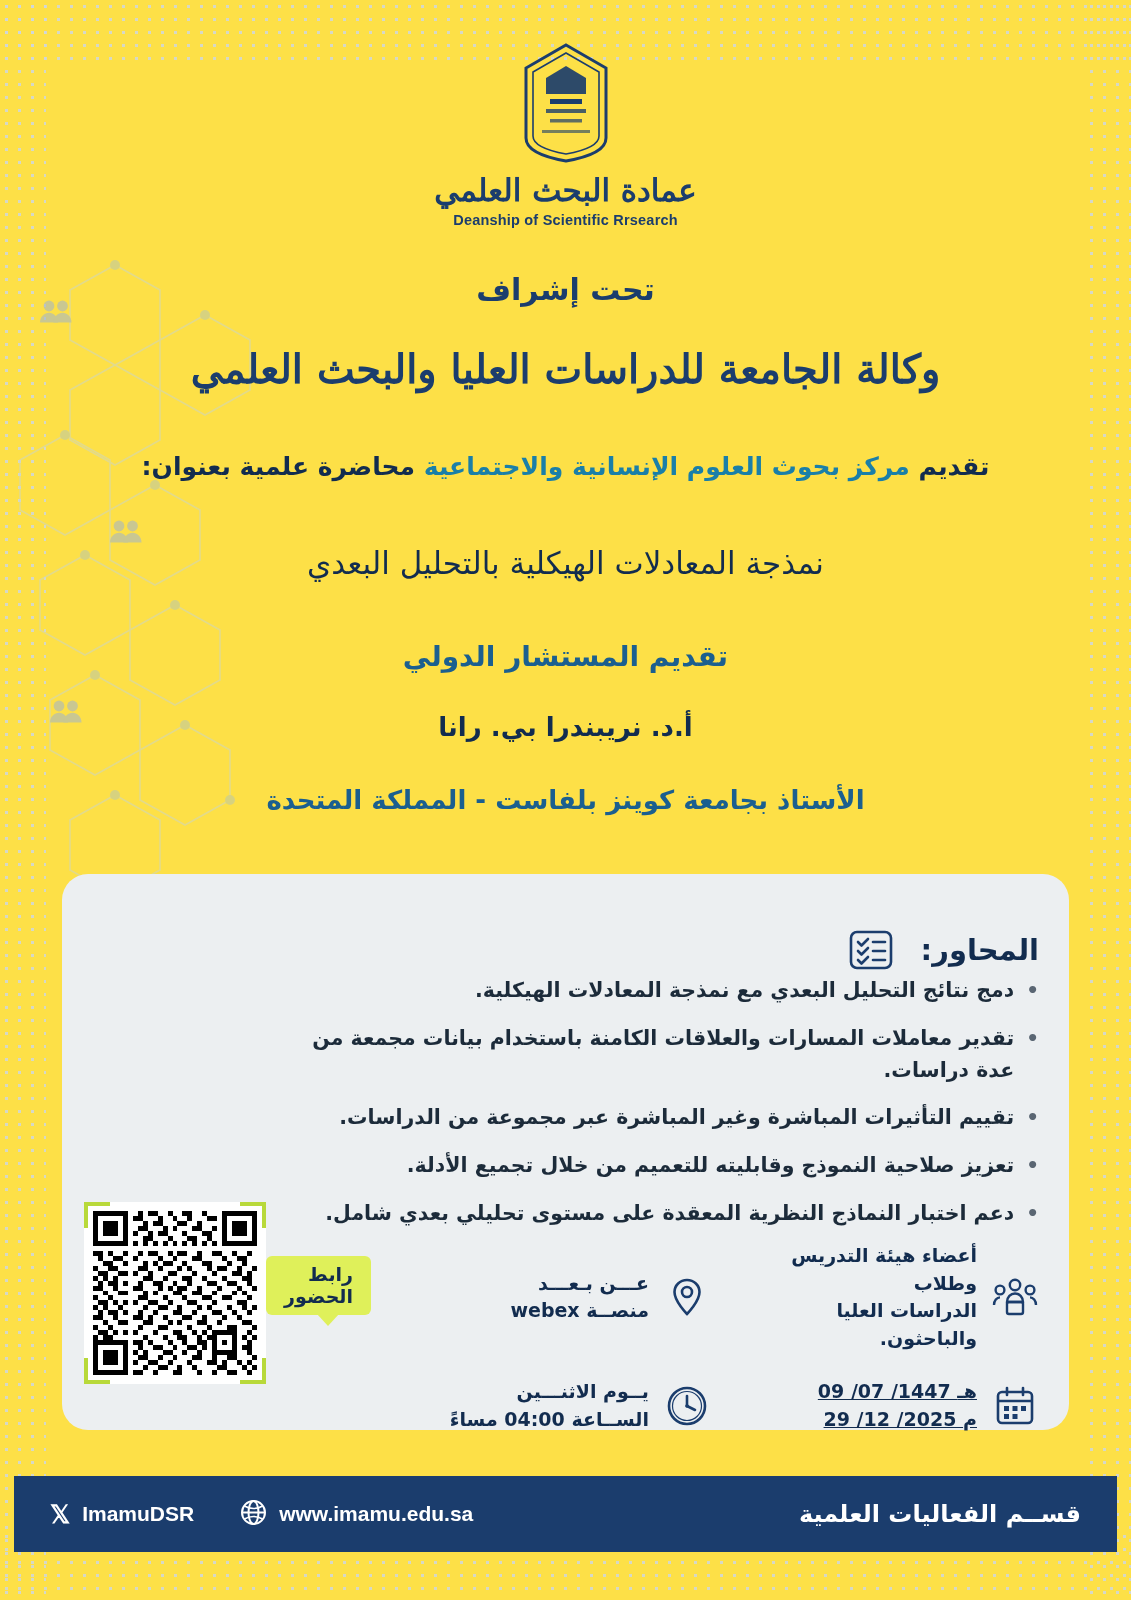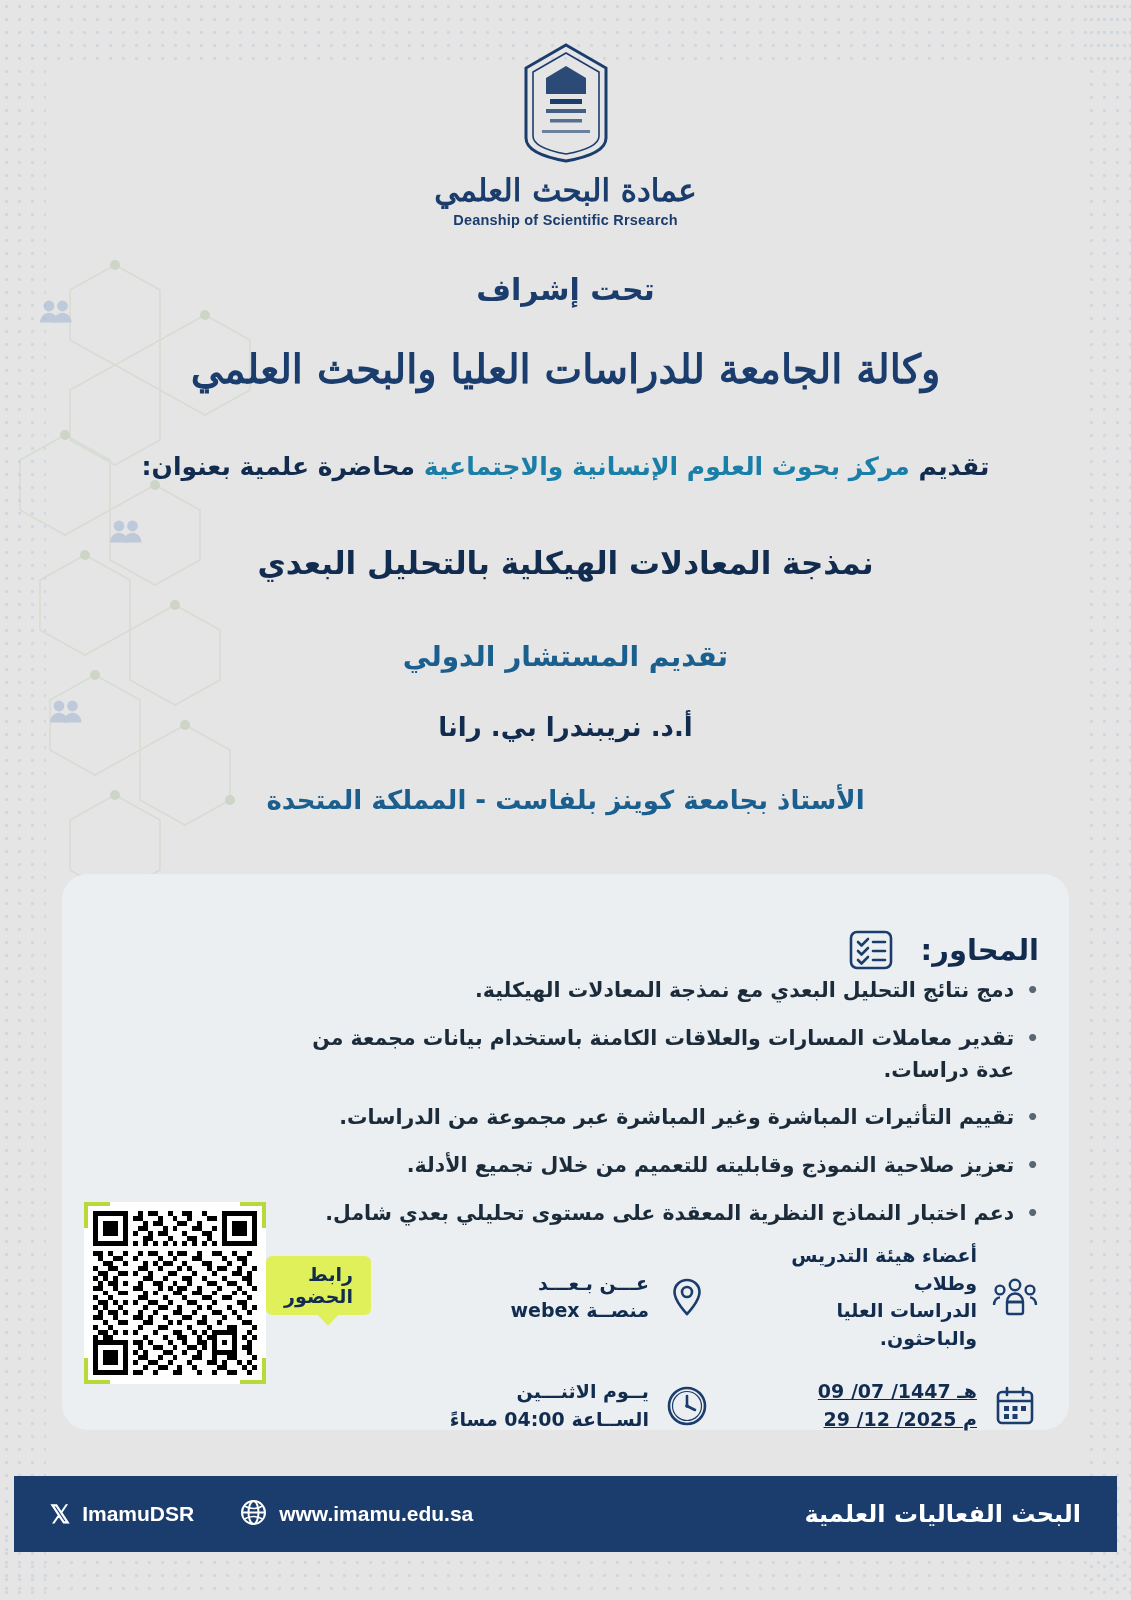--- a/index.html
+++ b/index.html
@@ -12,7 +12,7 @@
     position: relative;
     width: 1131px; height: 1600px;
     overflow: hidden;
-    background: #e5e5e5;
+    background: #fde047;
   }
 
   

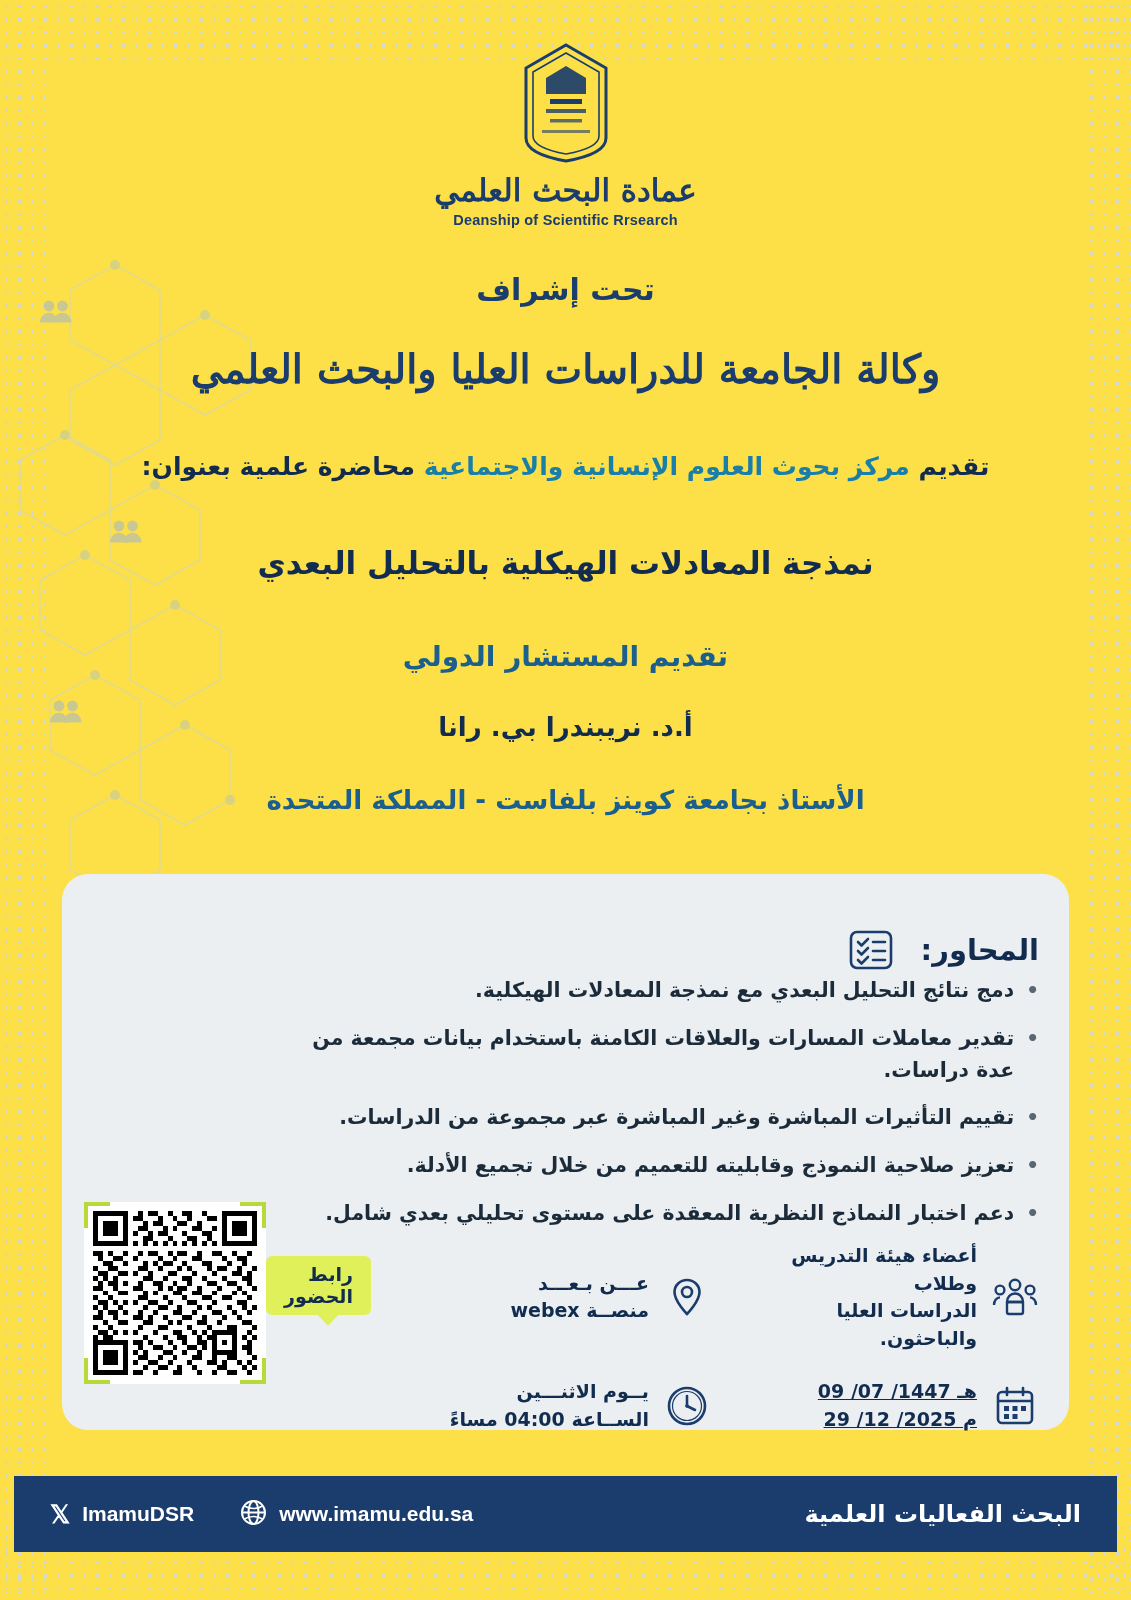--- a/index.html
+++ b/index.html
@@ -90,7 +90,7 @@
   .lecture-title {
     position: absolute; top: 540px; left: 62px; width: 1007px;
     text-align: center; direction: rtl;
-    font-size: 31px; font-weight: 700; color: #122c4f;
+    font-size: 31px; font-weight: 400; color: #122c4f;
     line-height: 1.5;
   }
 

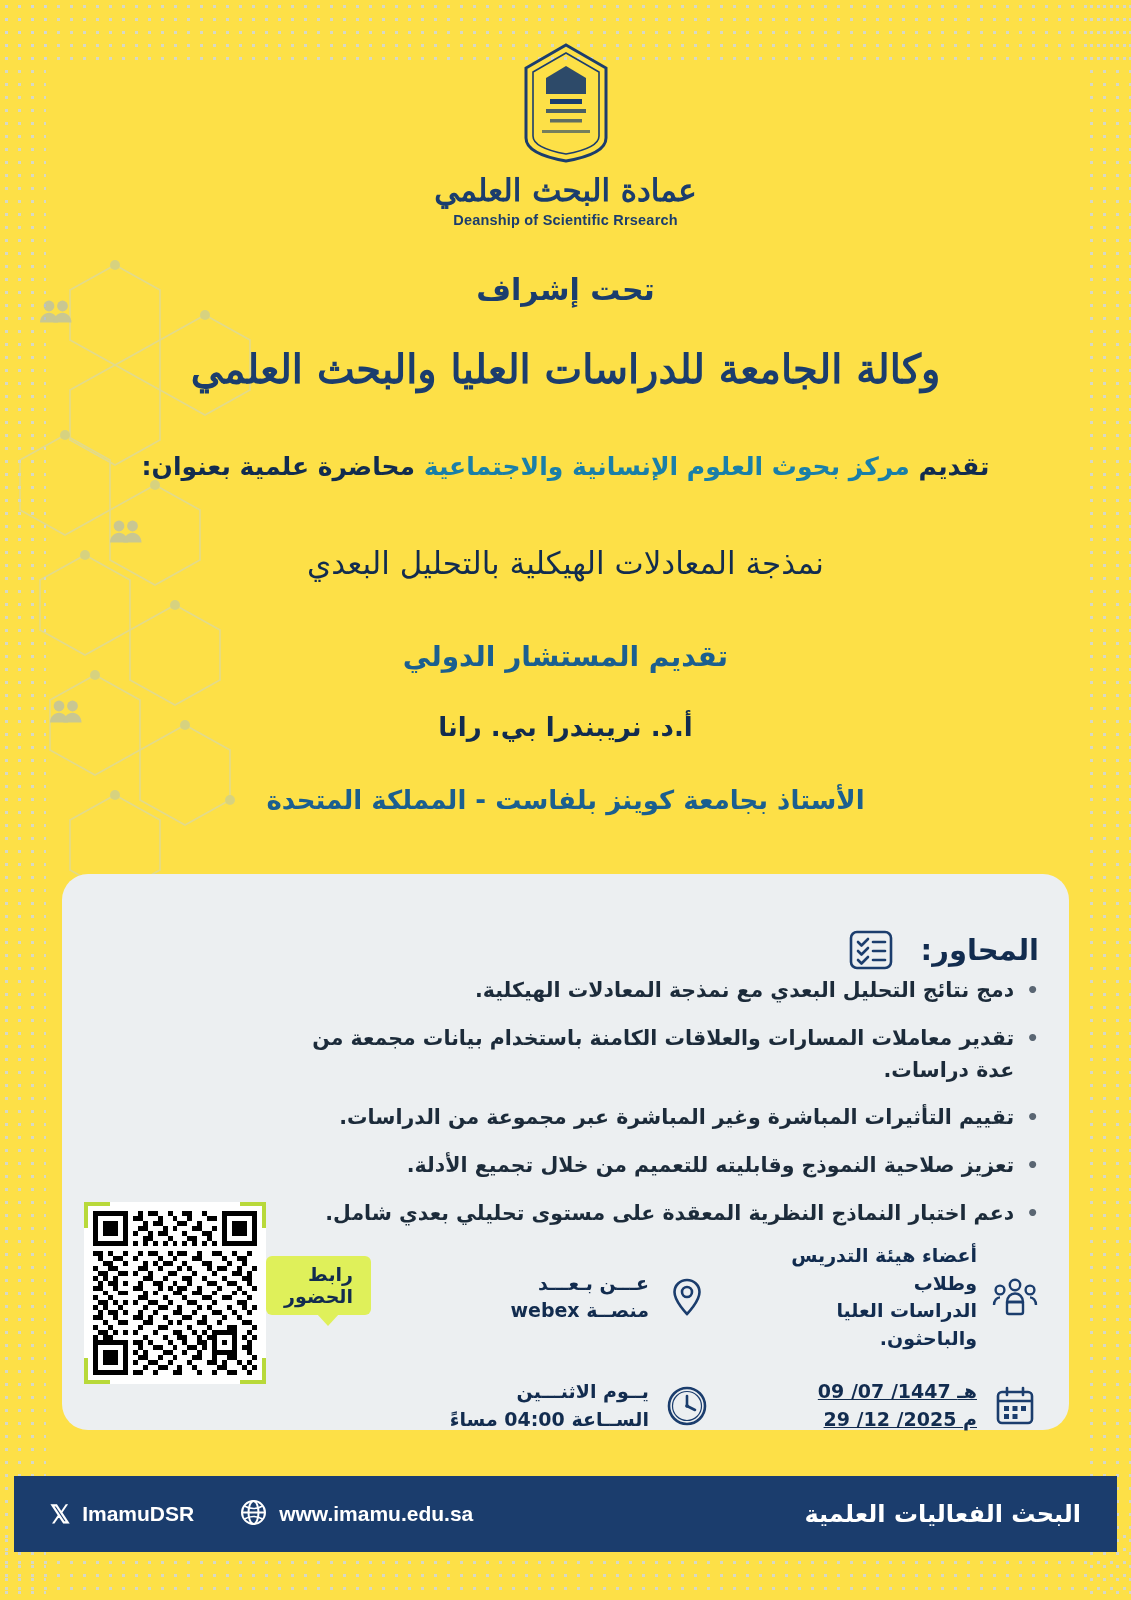--- a/index.html
+++ b/index.html
@@ -717,7 +717,7 @@
   </div>
 
   <div class="footer">
-    <div class="footer-right">البحث الفعاليات العلمية</div>
+    <div class="footer-right">قســم الفعاليات العلمية</div>
     <div class="footer-left">
       <div class="f-item">
         <span class="f-x">𝕏</span>

